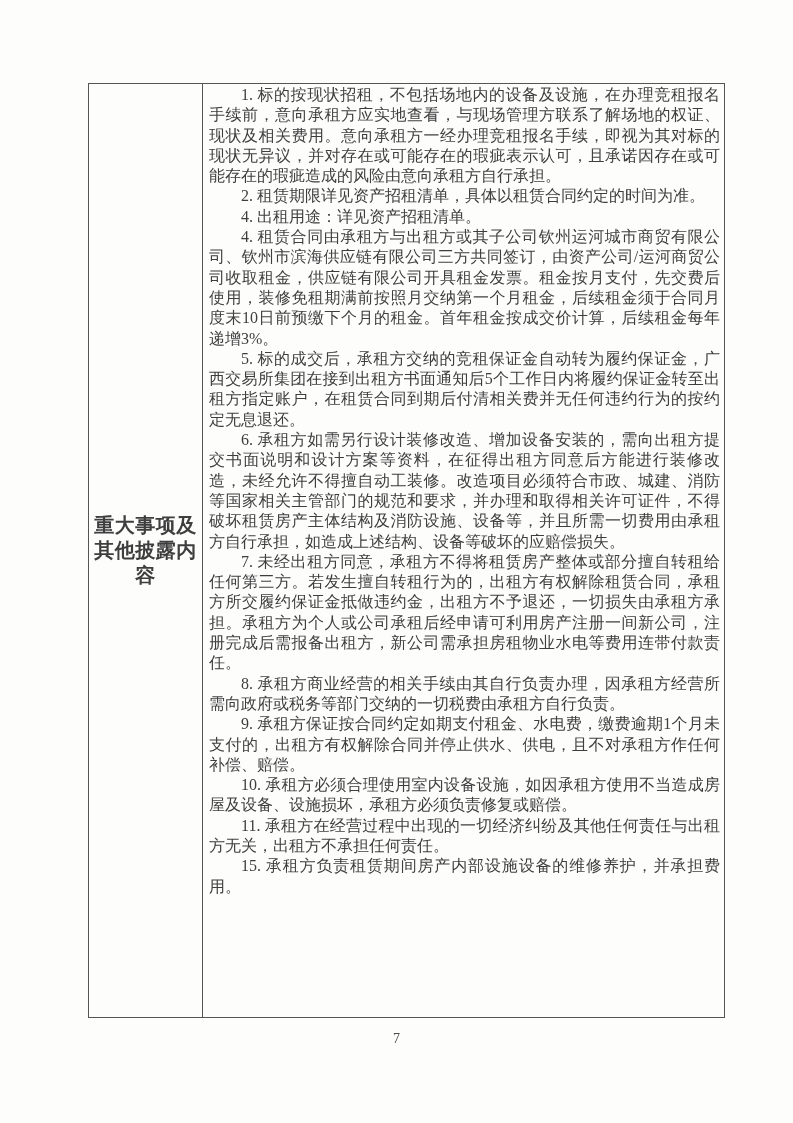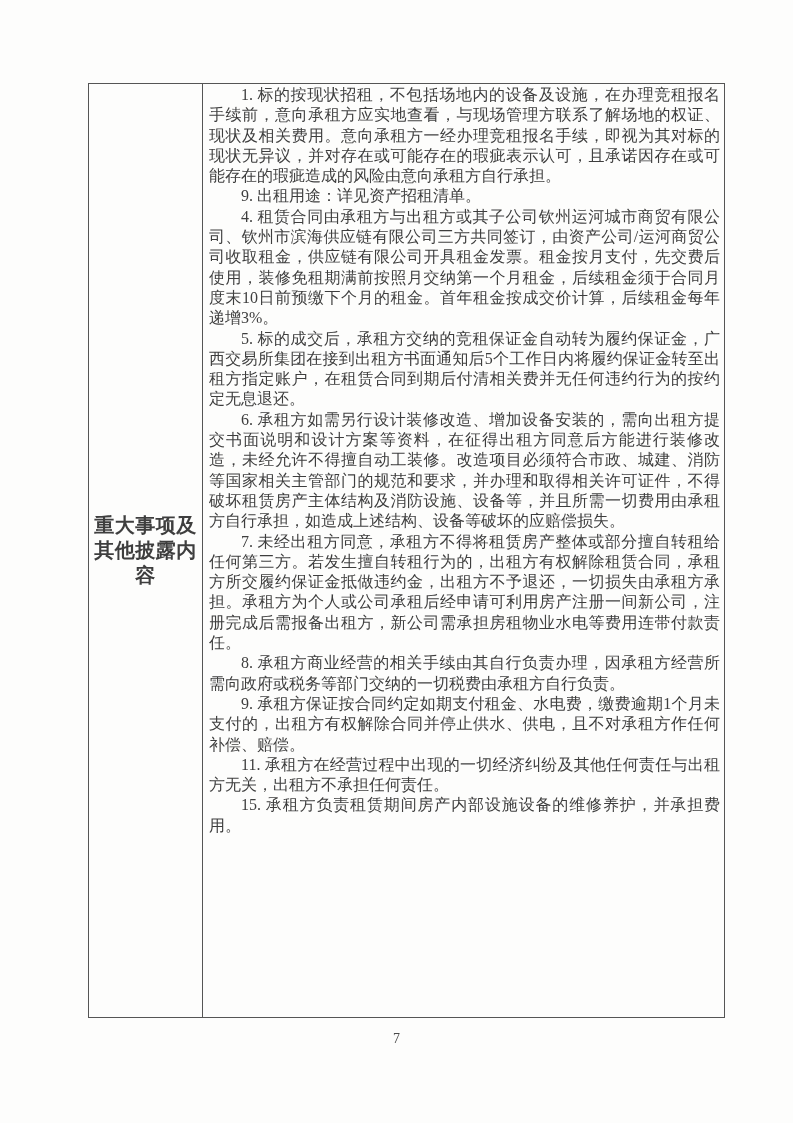--- a/index.html
+++ b/index.html
@@ -84,6 +84,7 @@
 
     <div class="content-cell">
       <p>1. 标的按现状招租，不包括场地内的设备及设施，在办理竞租报名手续前，意向承租方应实地查看，与现场管理方联系了解场地的权证、现状及相关费用。意向承租方一经办理竞租报名手续，即视为其对标的现状无异议，并对存在或可能存在的瑕疵表示认可，且承诺因存在或可能存在的瑕疵造成的风险由意向承租方自行承担。</p>
+      <p>2. 租赁期限详见资产招租清单，具体以租赁合同约定的时间为准。</p>
       <p>9. 出租用途：详见资产招租清单。</p>
       <p>4. 租赁合同由承租方与出租方或其子公司钦州运河城市商贸有限公司、钦州市滨海供应链有限公司三方共同签订，由资产公司/运河商贸公司收取租金，供应链有限公司开具租金发票。租金按月支付，先交费后使用，装修免租期满前按照月交纳第一个月租金，后续租金须于合同月度末10日前预缴下个月的租金。首年租金按成交价计算，后续租金每年递增3%。</p>
       <p>5. 标的成交后，承租方交纳的竞租保证金自动转为履约保证金，广西交易所集团在接到出租方书面通知后5个工作日内将履约保证金转至出租方指定账户，在租赁合同到期后付清相关费并无任何违约行为的按约定无息退还。</p>

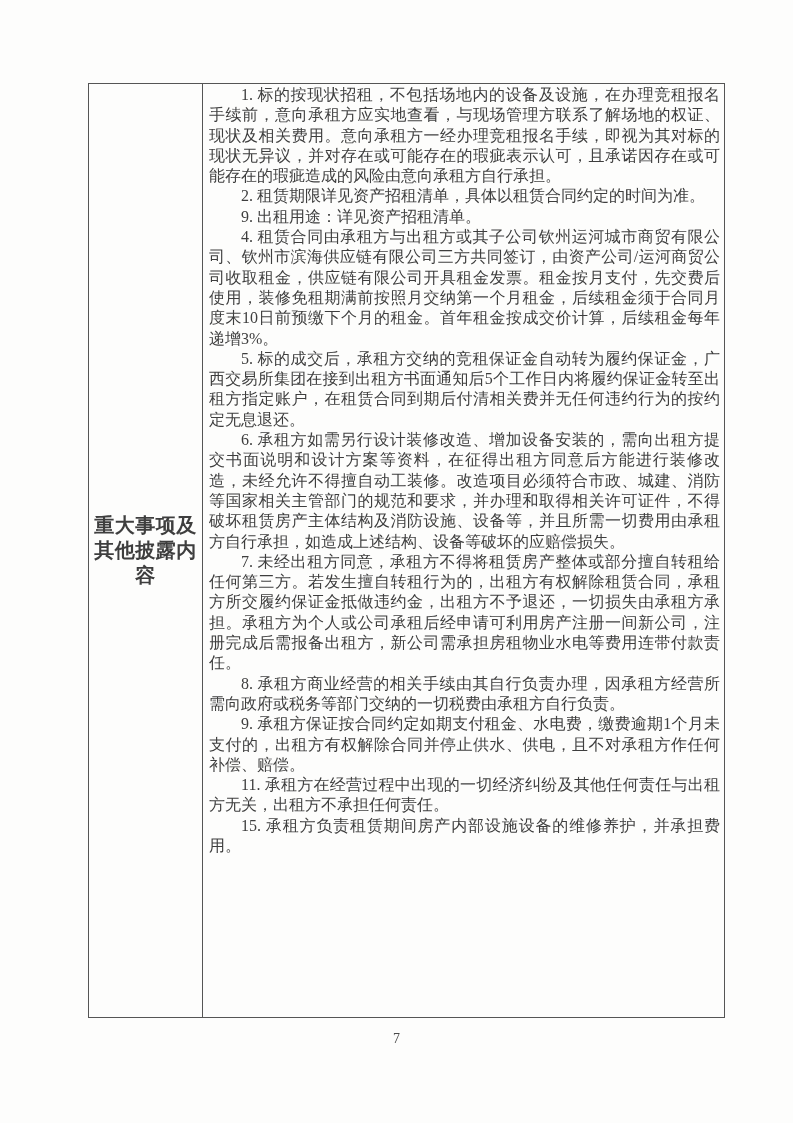--- a/index.html
+++ b/index.html
@@ -85,7 +85,7 @@
     <div class="content-cell">
       <p>1. 标的按现状招租，不包括场地内的设备及设施，在办理竞租报名手续前，意向承租方应实地查看，与现场管理方联系了解场地的权证、现状及相关费用。意向承租方一经办理竞租报名手续，即视为其对标的现状无异议，并对存在或可能存在的瑕疵表示认可，且承诺因存在或可能存在的瑕疵造成的风险由意向承租方自行承担。</p>
       <p>2. 租赁期限详见资产招租清单，具体以租赁合同约定的时间为准。</p>
-      <p>9. 出租用途：详见资产招租清单。</p>
+      <p>4. 出租用途：详见资产招租清单。</p>
       <p>4. 租赁合同由承租方与出租方或其子公司钦州运河城市商贸有限公司、钦州市滨海供应链有限公司三方共同签订，由资产公司/运河商贸公司收取租金，供应链有限公司开具租金发票。租金按月支付，先交费后使用，装修免租期满前按照月交纳第一个月租金，后续租金须于合同月度末10日前预缴下个月的租金。首年租金按成交价计算，后续租金每年递增3%。</p>
       <p>5. 标的成交后，承租方交纳的竞租保证金自动转为履约保证金，广西交易所集团在接到出租方书面通知后5个工作日内将履约保证金转至出租方指定账户，在租赁合同到期后付清相关费并无任何违约行为的按约定无息退还。</p>
       <p>6. 承租方如需另行设计装修改造、增加设备安装的，需向出租方提交书面说明和设计方案等资料，在征得出租方同意后方能进行装修改造，未经允许不得擅自动工装修。改造项目必须符合市政、城建、消防等国家相关主管部门的规范和要求，并办理和取得相关许可证件，不得破坏租赁房产主体结构及消防设施、设备等，并且所需一切费用由承租方自行承担，如造成上述结构、设备等破坏的应赔偿损失。</p>

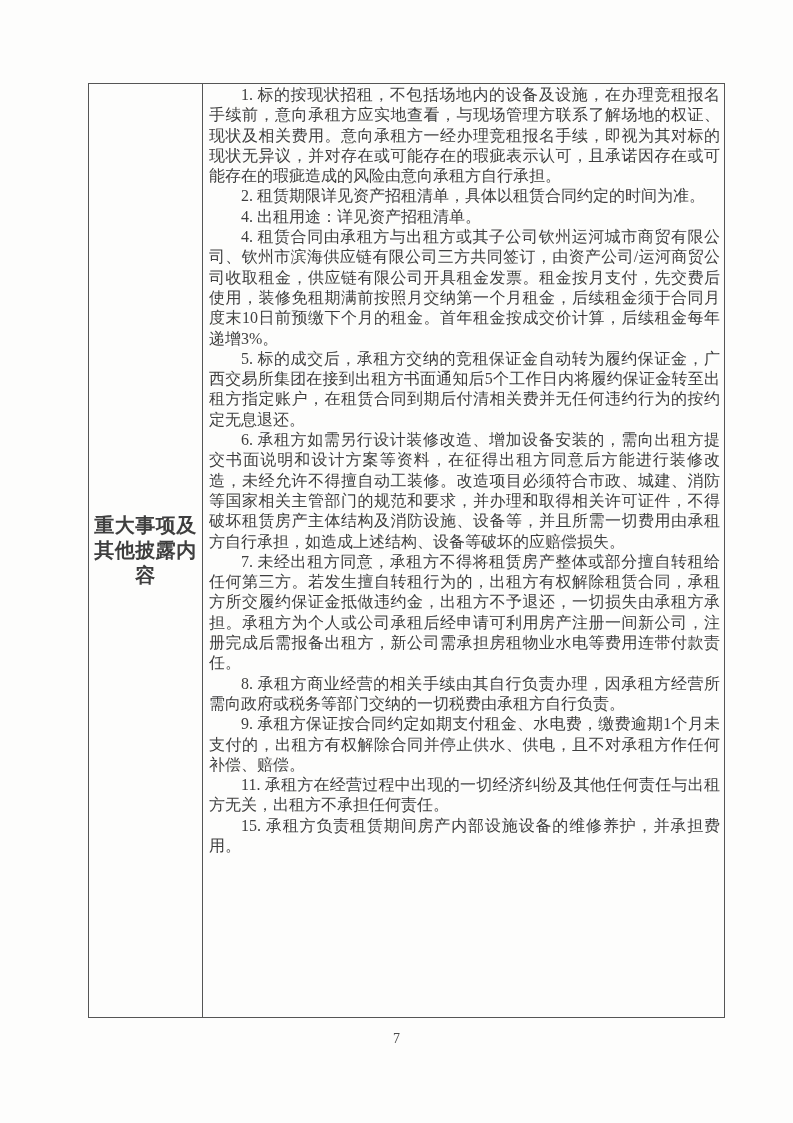--- a/index.html
+++ b/index.html
@@ -92,6 +92,7 @@
       <p>7. 未经出租方同意，承租方不得将租赁房产整体或部分擅自转租给任何第三方。若发生擅自转租行为的，出租方有权解除租赁合同，承租方所交履约保证金抵做违约金，出租方不予退还，一切损失由承租方承担。承租方为个人或公司承租后经申请可利用房产注册一间新公司，注册完成后需报备出租方，新公司需承担房租物业水电等费用连带付款责任。</p>
       <p>8. 承租方商业经营的相关手续由其自行负责办理，因承租方经营所需向政府或税务等部门交纳的一切税费由承租方自行负责。</p>
       <p>9. 承租方保证按合同约定如期支付租金、水电费，缴费逾期1个月未支付的，出租方有权解除合同并停止供水、供电，且不对承租方作任何补偿、赔偿。</p>
+      <p>10. 承租方必须合理使用室内设备设施，如因承租方使用不当造成房屋及设备、设施损坏，承租方必须负责修复或赔偿。</p>
       <p>11. 承租方在经营过程中出现的一切经济纠纷及其他任何责任与出租方无关，出租方不承担任何责任。</p>
       <p>15. 承租方负责租赁期间房产内部设施设备的维修养护，并承担费用。</p>
     </div>

